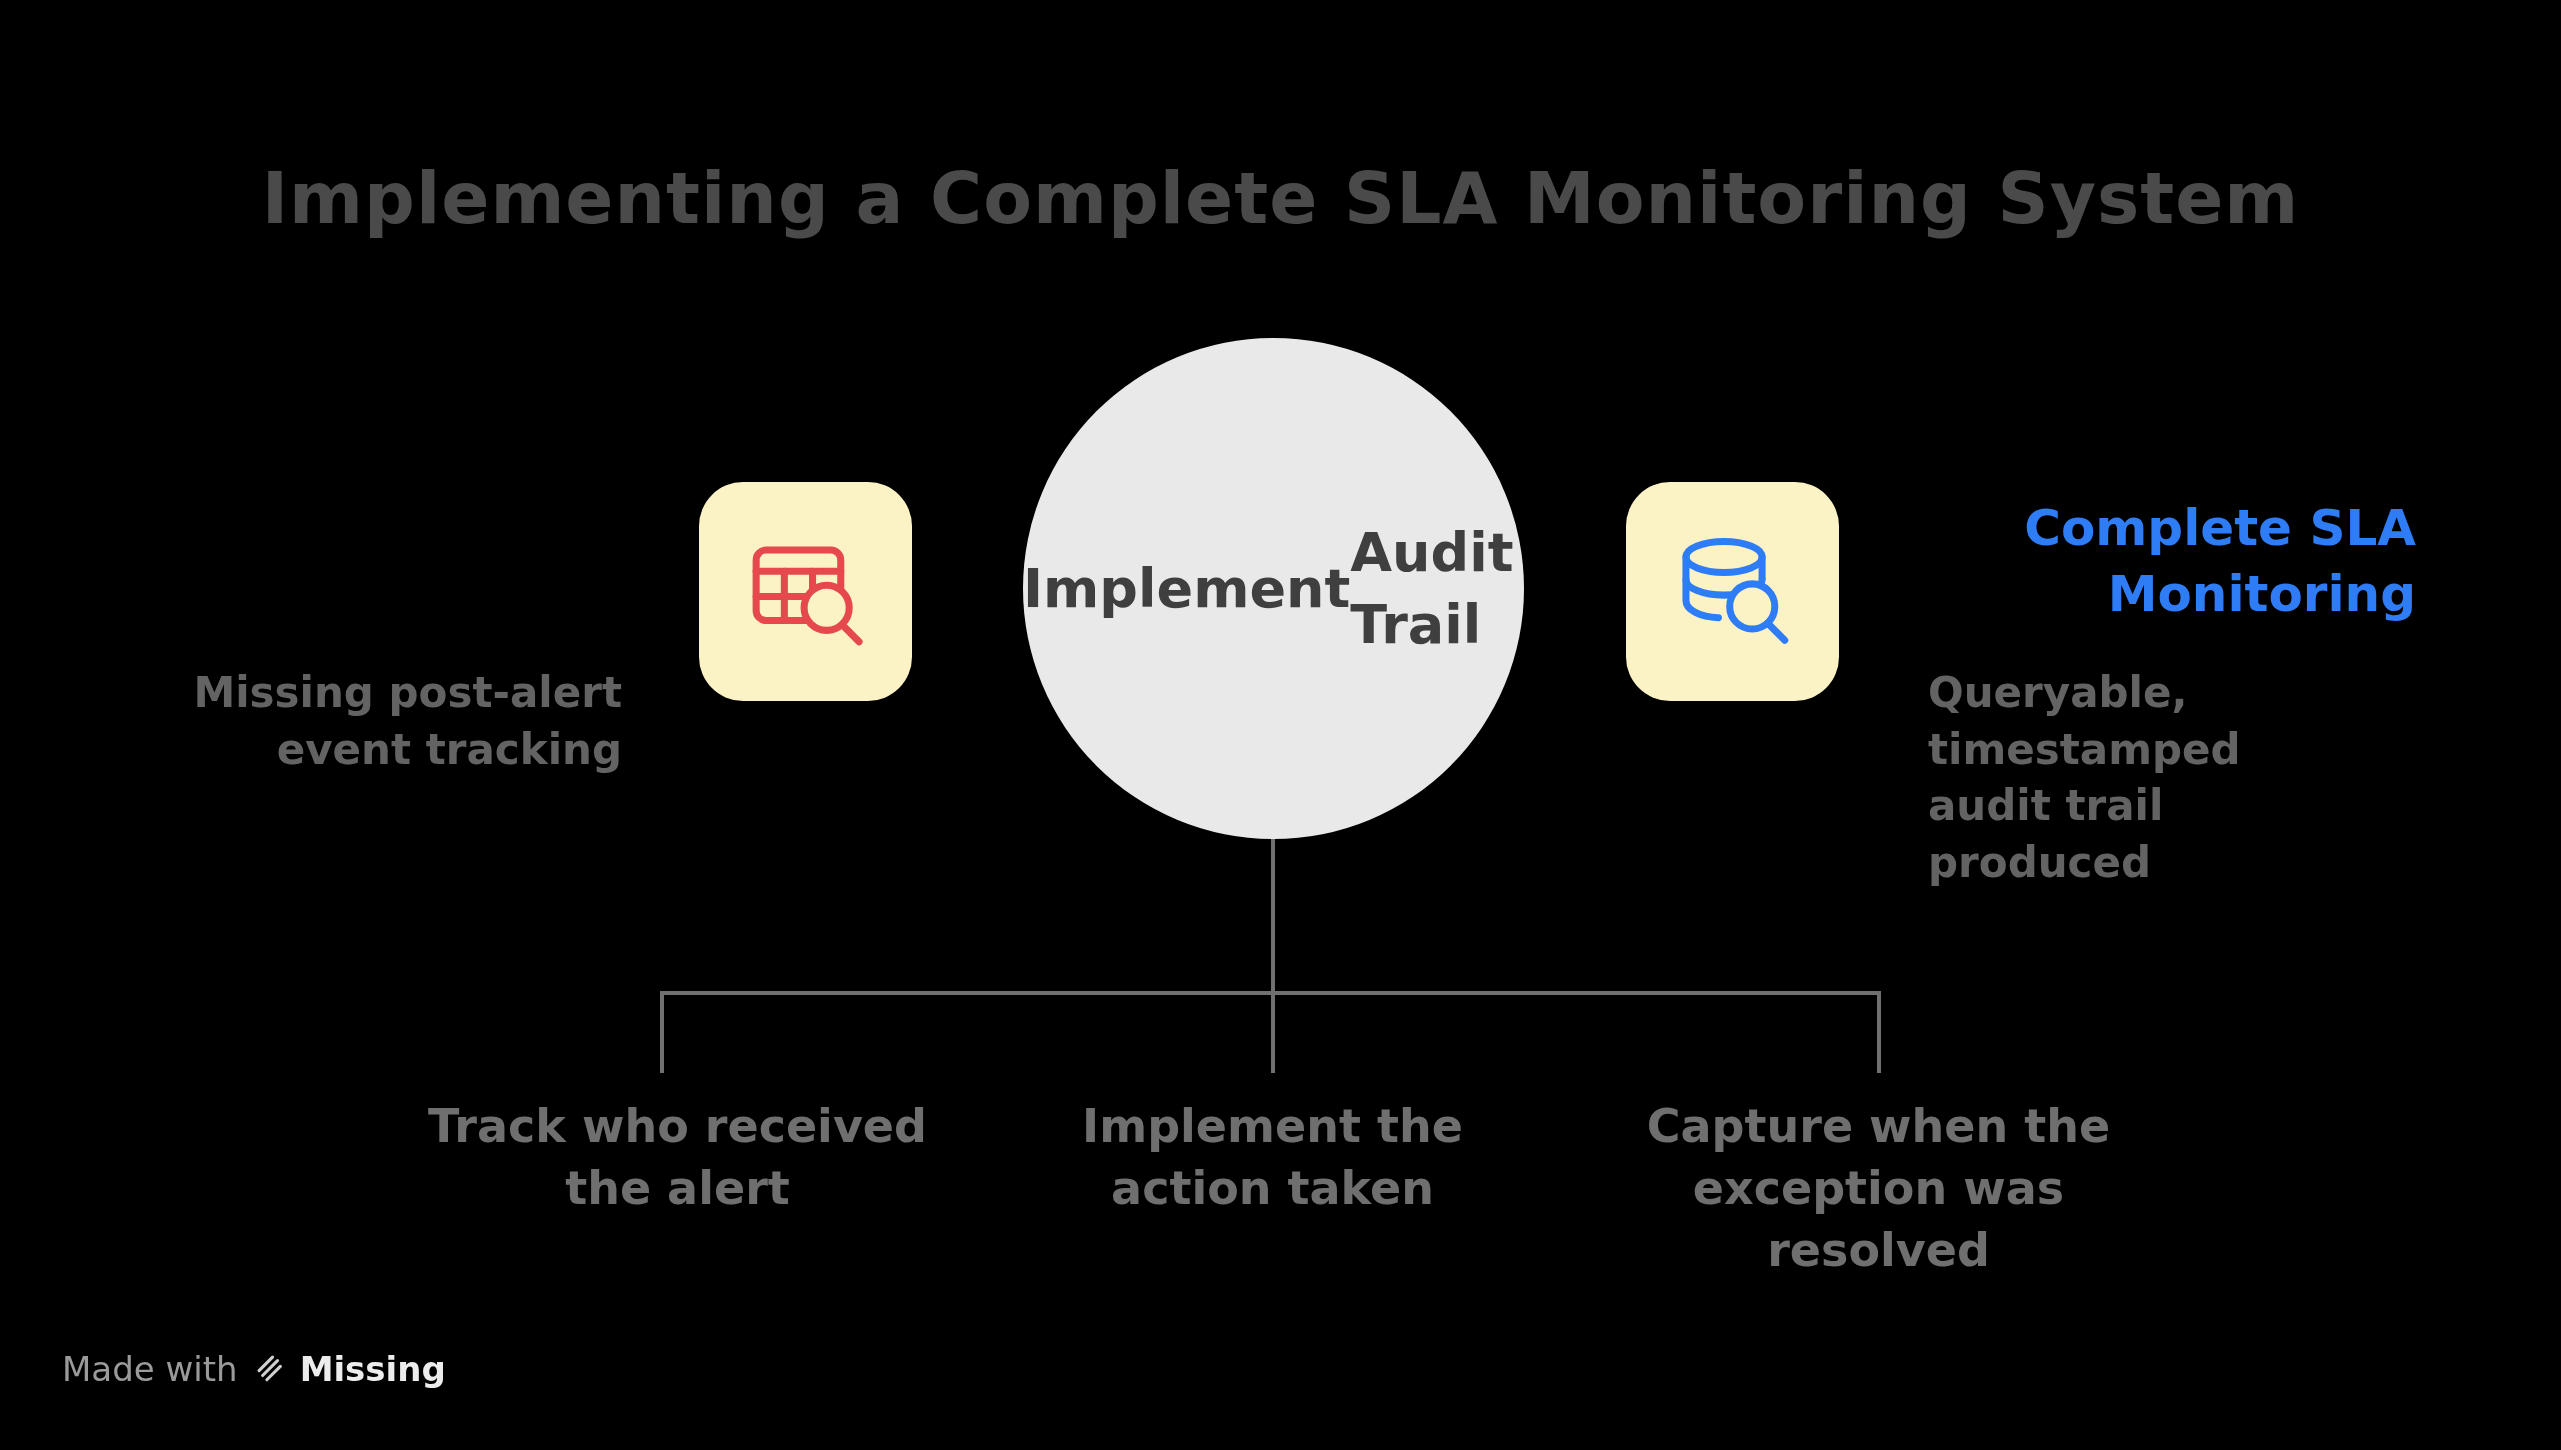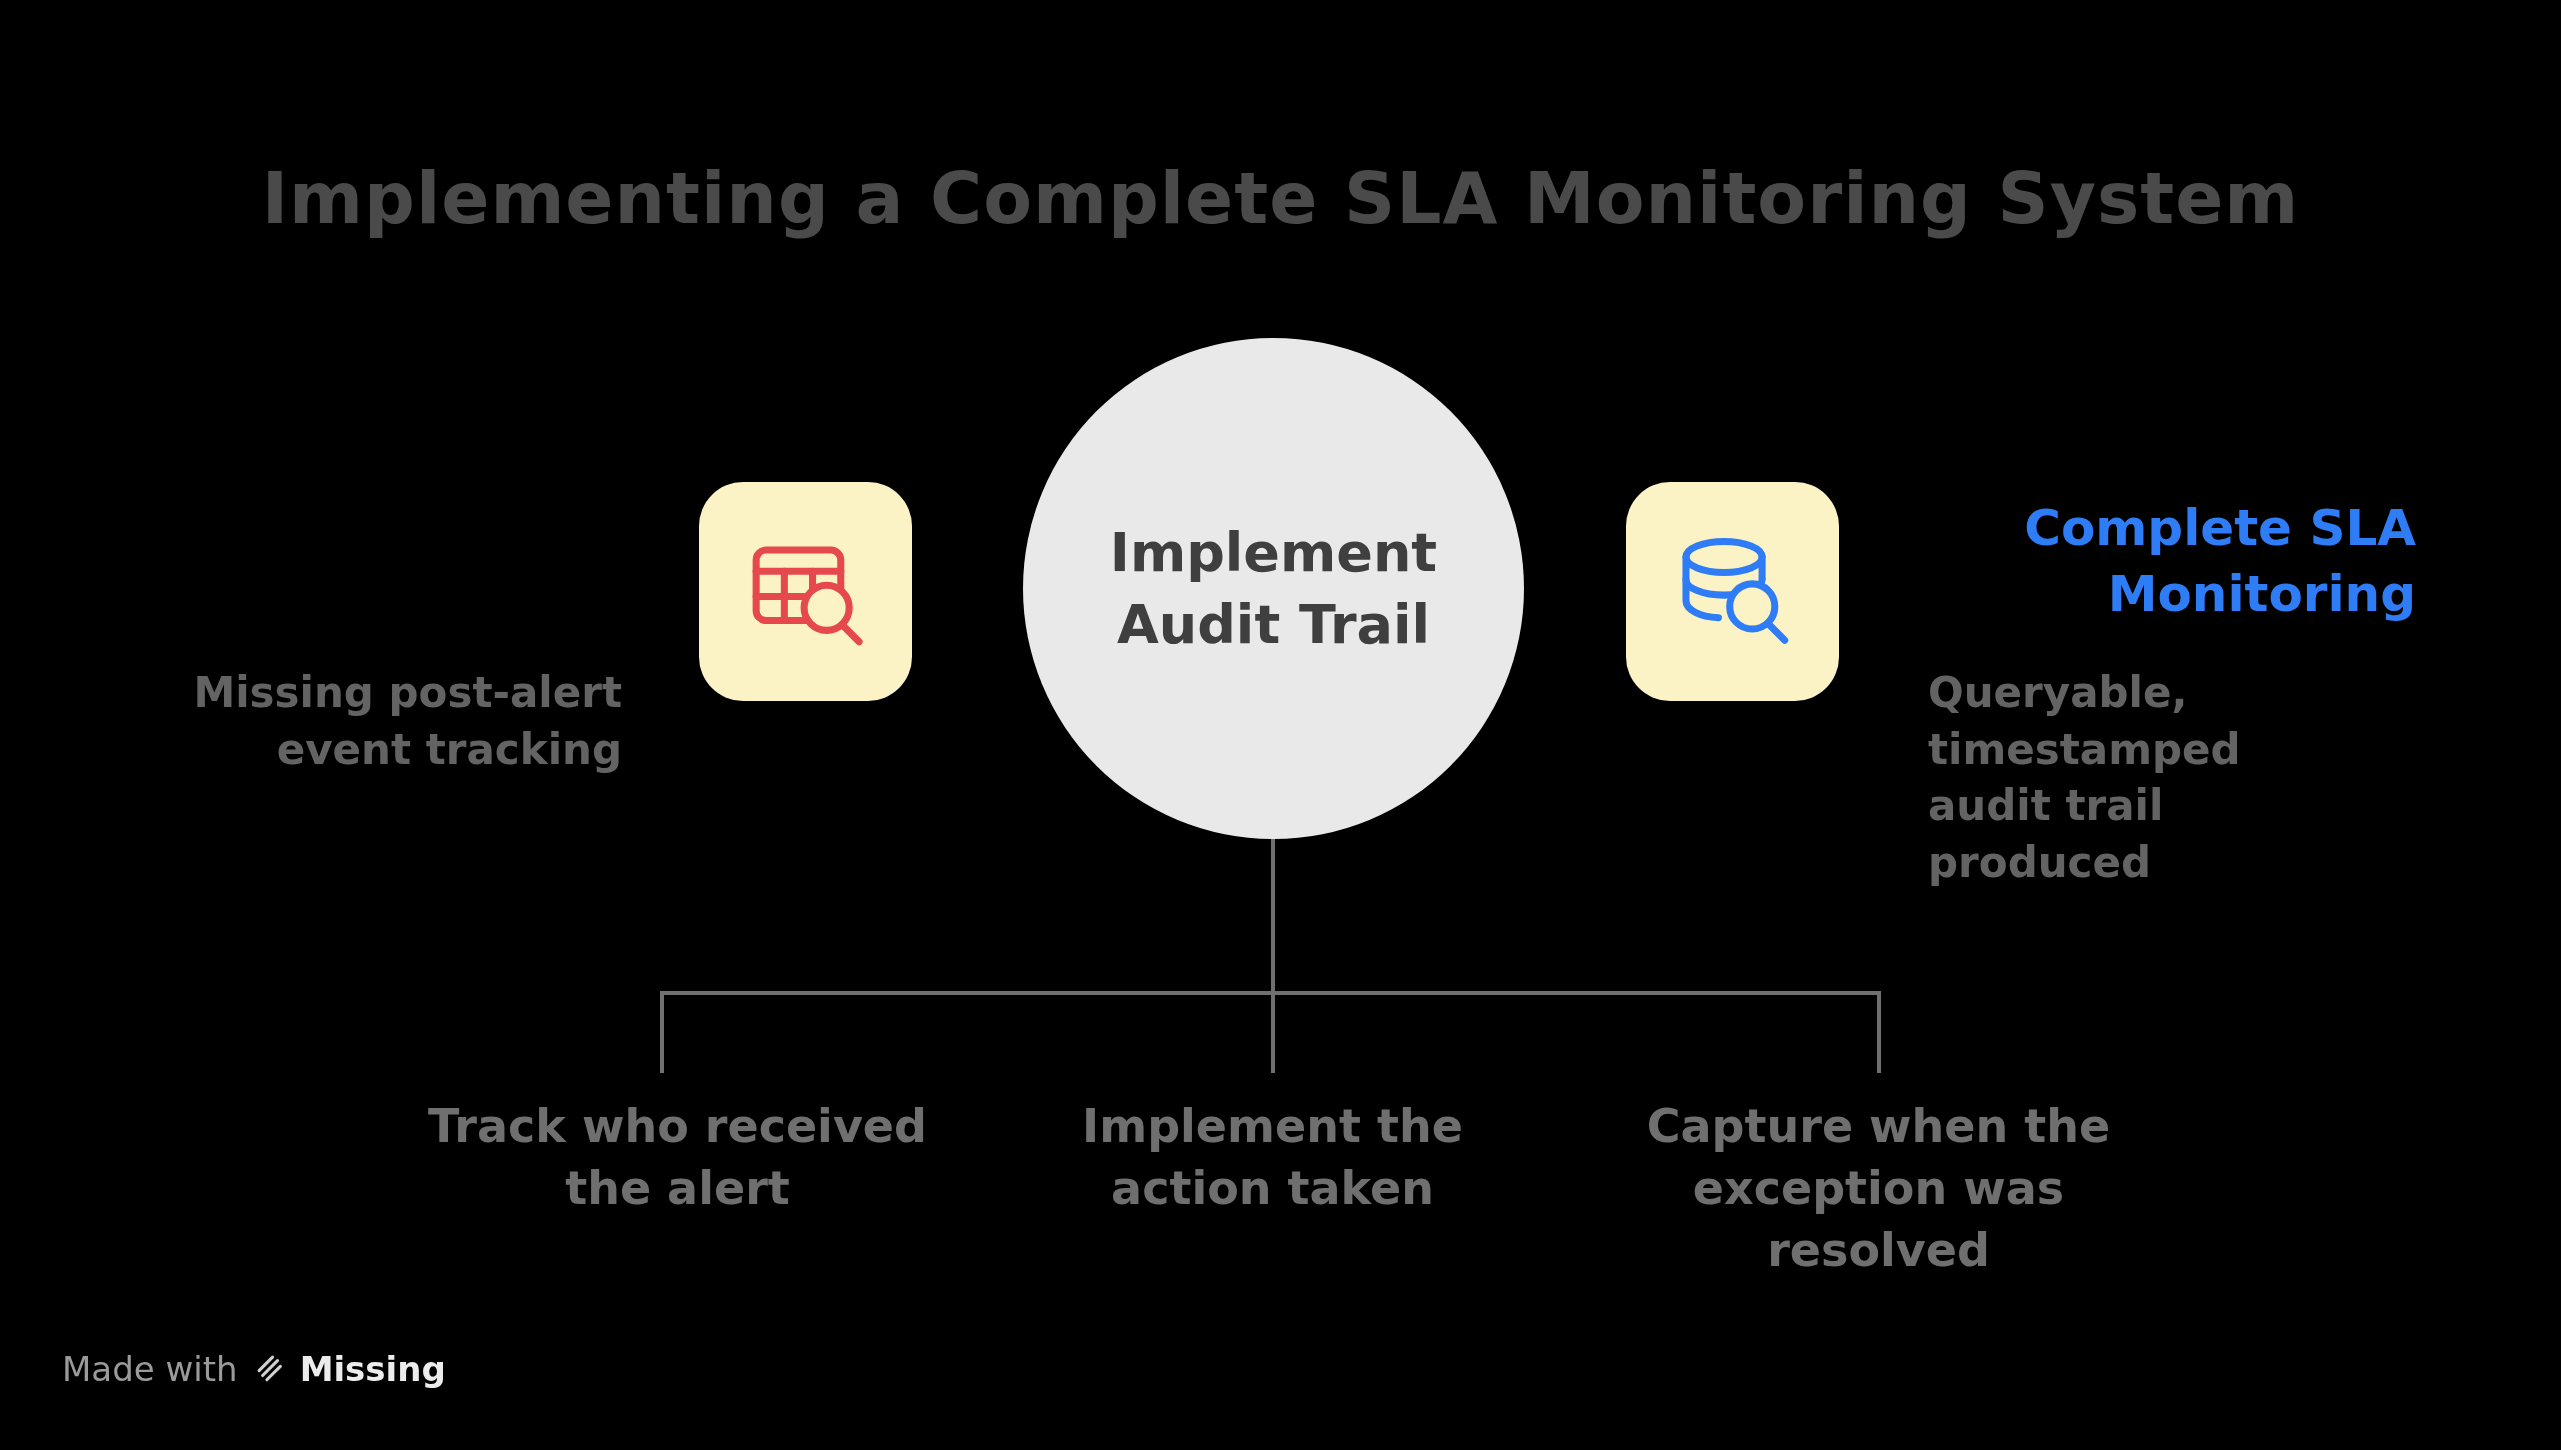--- a/index.html
+++ b/index.html
@@ -35,7 +35,6 @@
     border-radius: 50%;
     background: #e9e9e9;
     display: flex;
-    flex-direction: column;
     align-items: center;
     justify-content: center;
   }

